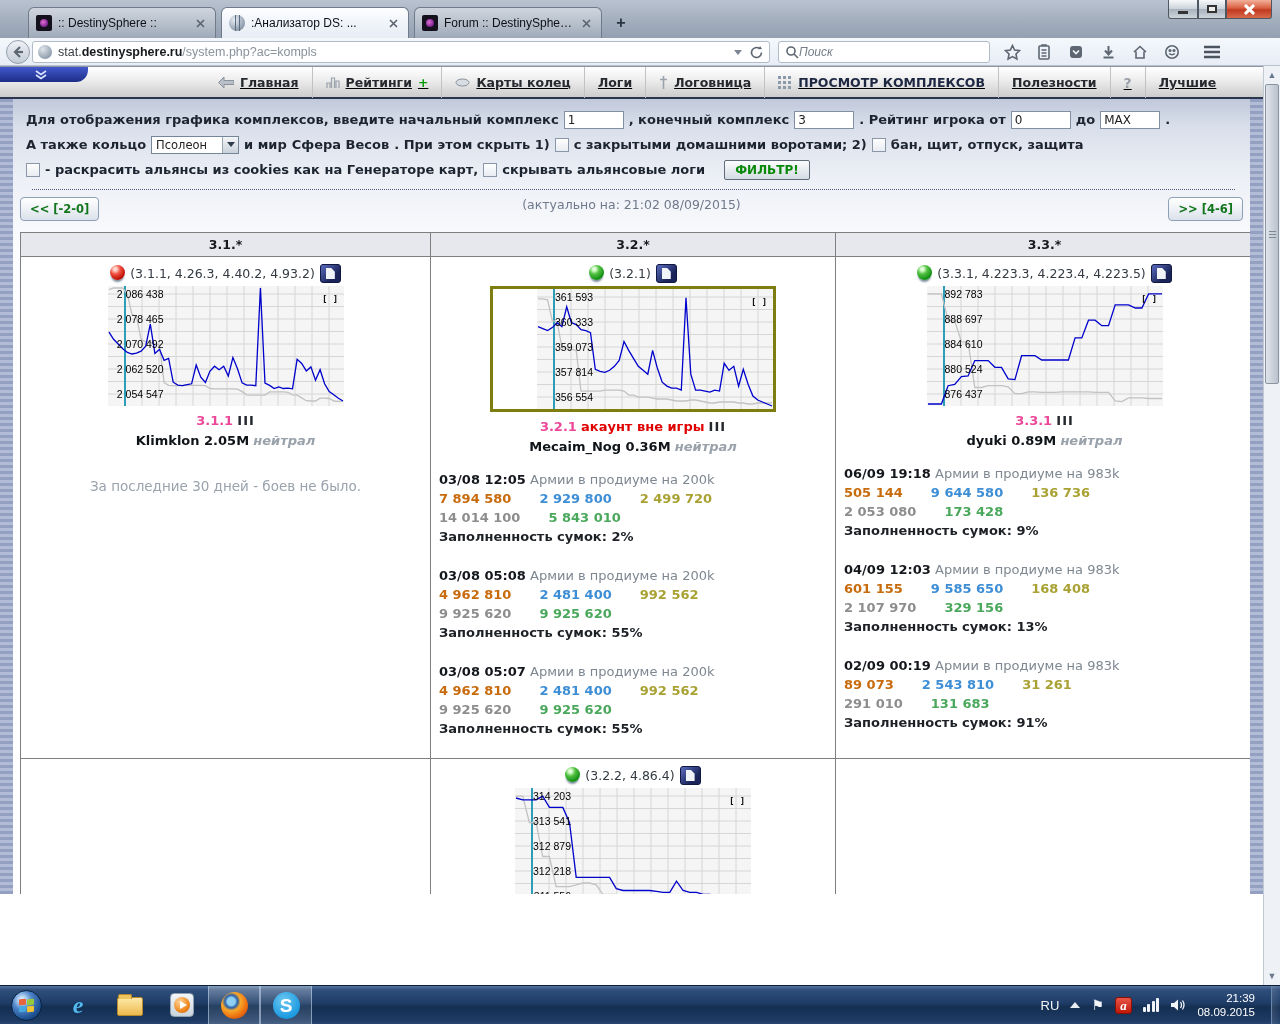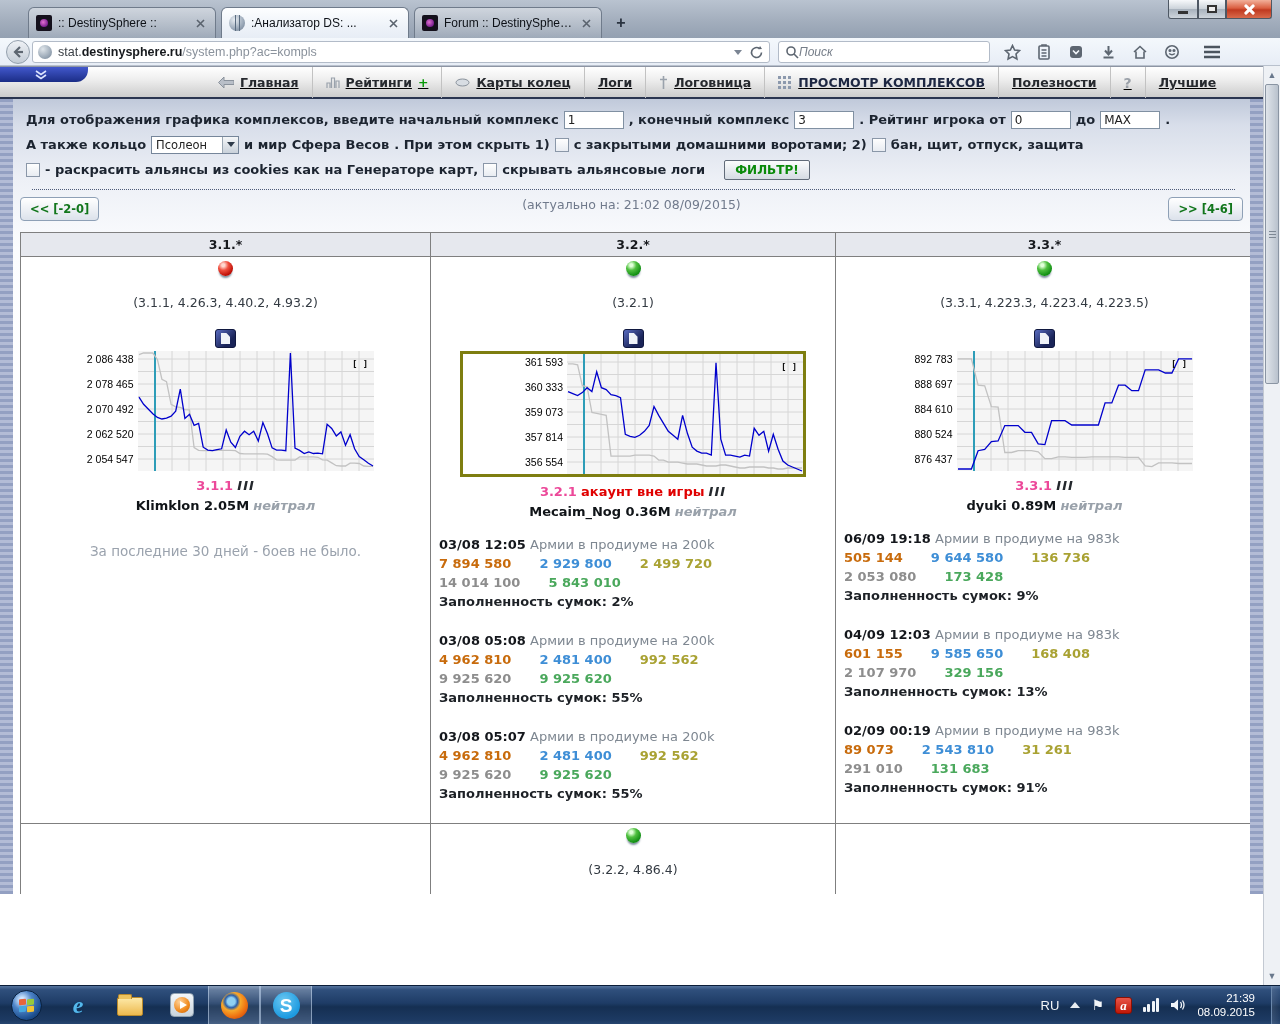--- a/index.html
+++ b/index.html
@@ -134,8 +134,8 @@
   #grid tr.r1 td { height:472px; }
   #grid tr.r2 td { height:330px; }
 
-  .marker-row { display:flex; justify-content:center; align-items:center; gap:19px; margin-top:7px;
-    font:12.5px "DejaVu Sans",sans-serif; color:#333a42;flex-direction:column; }
+  .marker-row { display:flex; justify-content:center; align-items:center; gap:5px; margin-top:7px;
+    font:12.5px "DejaVu Sans",sans-serif; color:#333a42; }
   .sphere { width:15px; height:15px; border-radius:50%; display:inline-block; margin-top:-3px;
     box-shadow:0 3px 2px -1px rgba(110,130,145,.9); }
   .sphere.red { background:radial-gradient(circle at 35% 28%, #ffd8d0 0 10%, #f05040 35%, #b80800 75%, #600000 100%); }

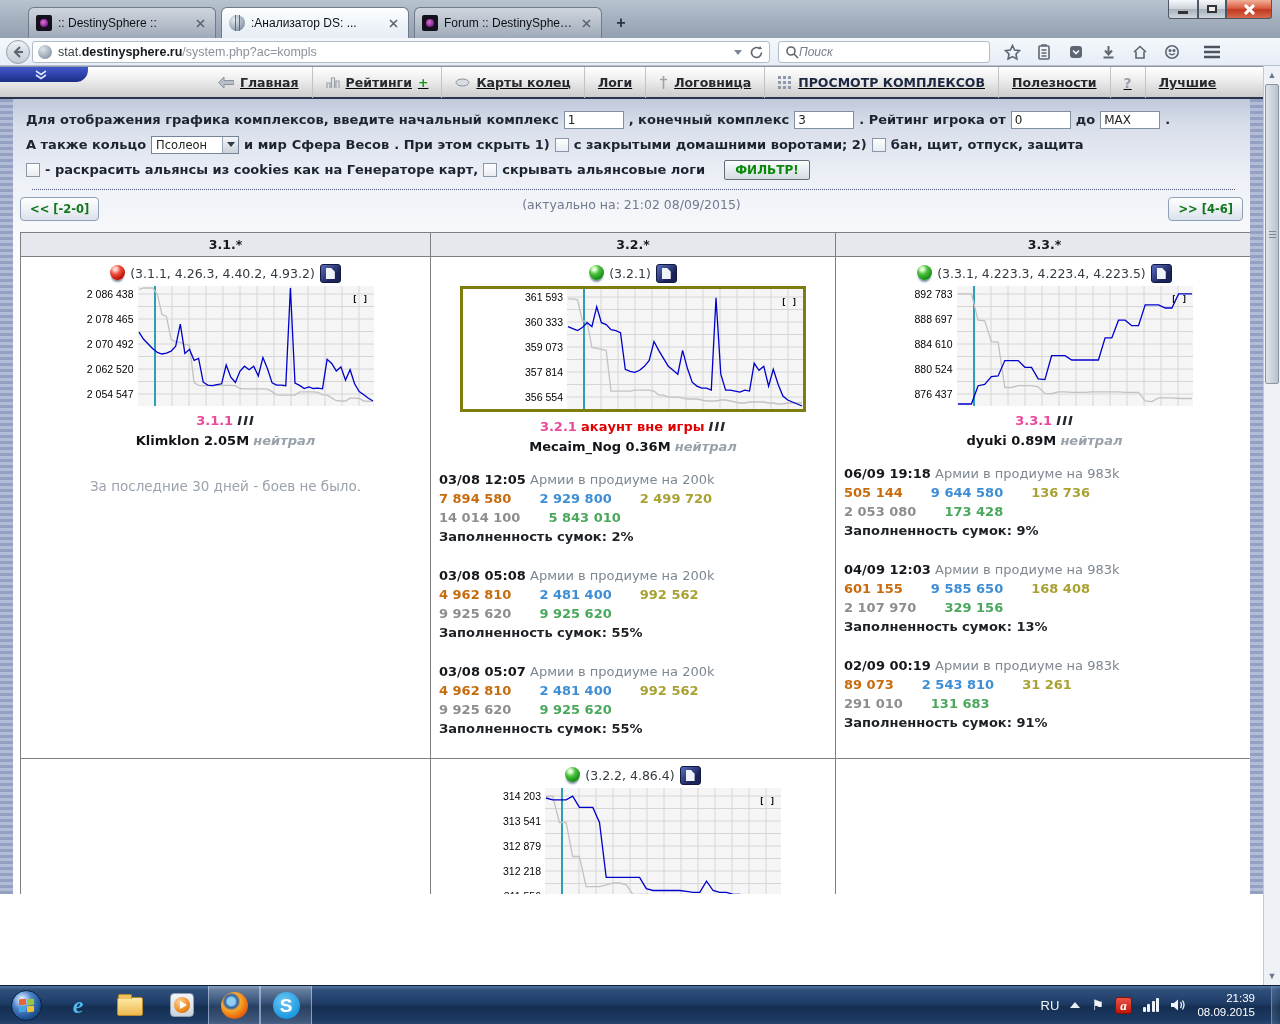--- a/index.html
+++ b/index.html
@@ -144,7 +144,7 @@
     background:linear-gradient(135deg,#5a6cc0,#1a2458 70%); border:1px solid #101840; }
   .doc-icon i { display:block; width:9px; height:11px; background:#f0f3f8; clip-path:polygon(0 0,60% 0,100% 35%,100% 100%,0 100%); }
   .chart-flex { display:flex; justify-content:center; margin-top:3px; }
-  .chart-inner { display:flex; }
+  .chart-inner { display:flex;flex-direction:column; }
   .chart-inner.olive { border:3px solid #7e7e10;padding-left:44px; }
   .ylabels { width:60px; position:relative; background:#fff; }
   .ylabels span { position:absolute; right:4px; font:10.5px "Liberation Sans",sans-serif; color:#000; white-space:nowrap;}

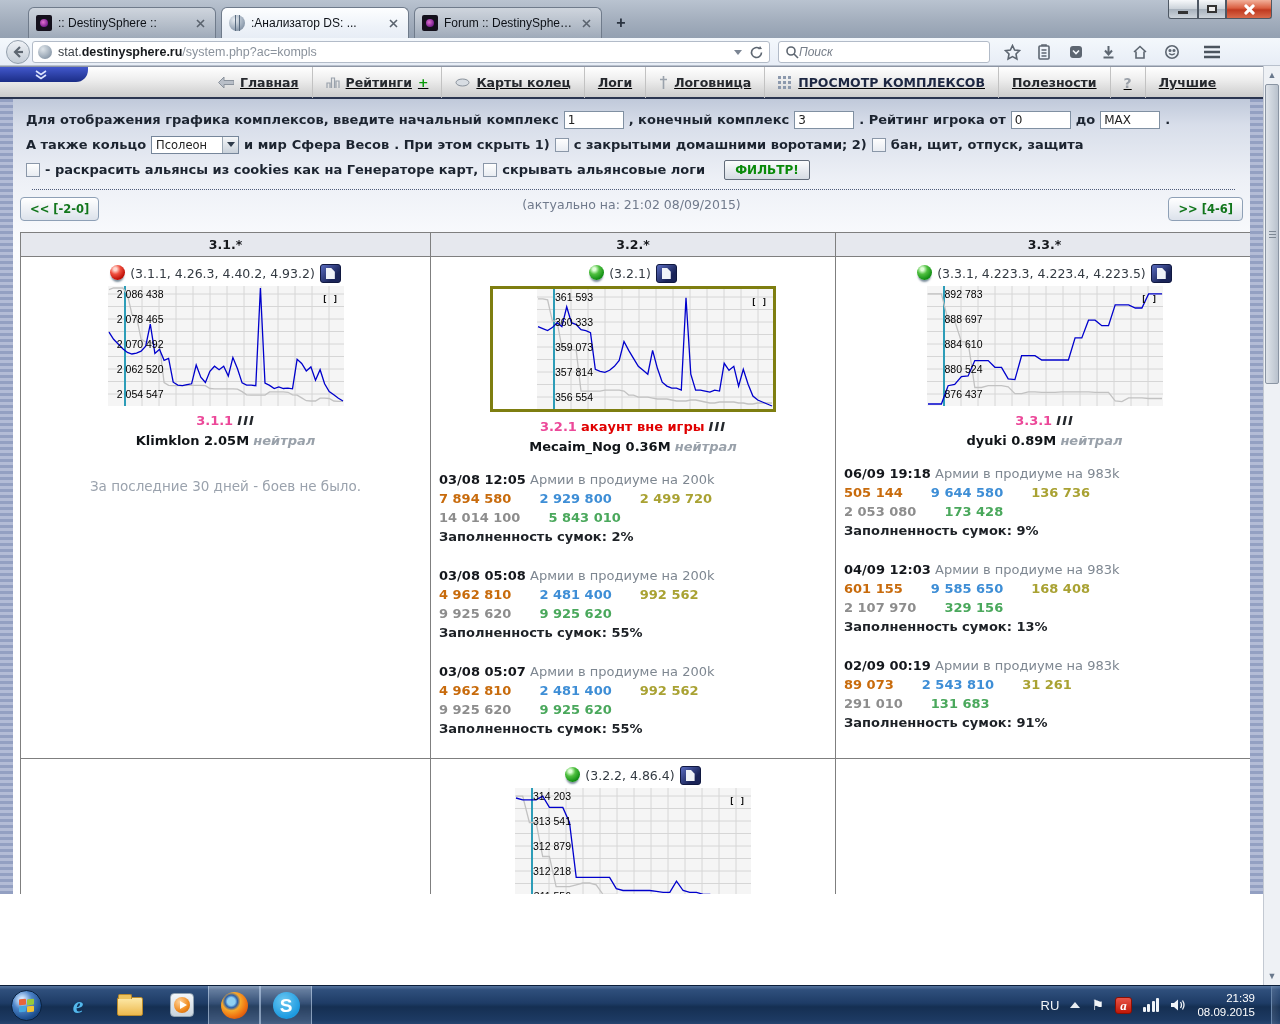--- a/index.html
+++ b/index.html
@@ -152,7 +152,7 @@
   .id-row { text-align:center; margin-top:7px; font:13px "DejaVu Sans",sans-serif; }
   .cell-id { color:#ec4899; font-weight:bold; }
   .cell-status { color:#e00000; font-weight:bold; }
-  .cell-rank { color:#24282d; font-weight:bold; letter-spacing:1px;font-style:italic; }
+  .cell-rank { color:#24282d; font-weight:bold; letter-spacing:1px; }
   .player-row { text-align:center; margin-top:5px; font:13px "DejaVu Sans",sans-serif; }
   .player { font-weight:bold; color:#101418; }
   .rel { color:#99a1aa; font-style:italic; font-weight:bold; }

